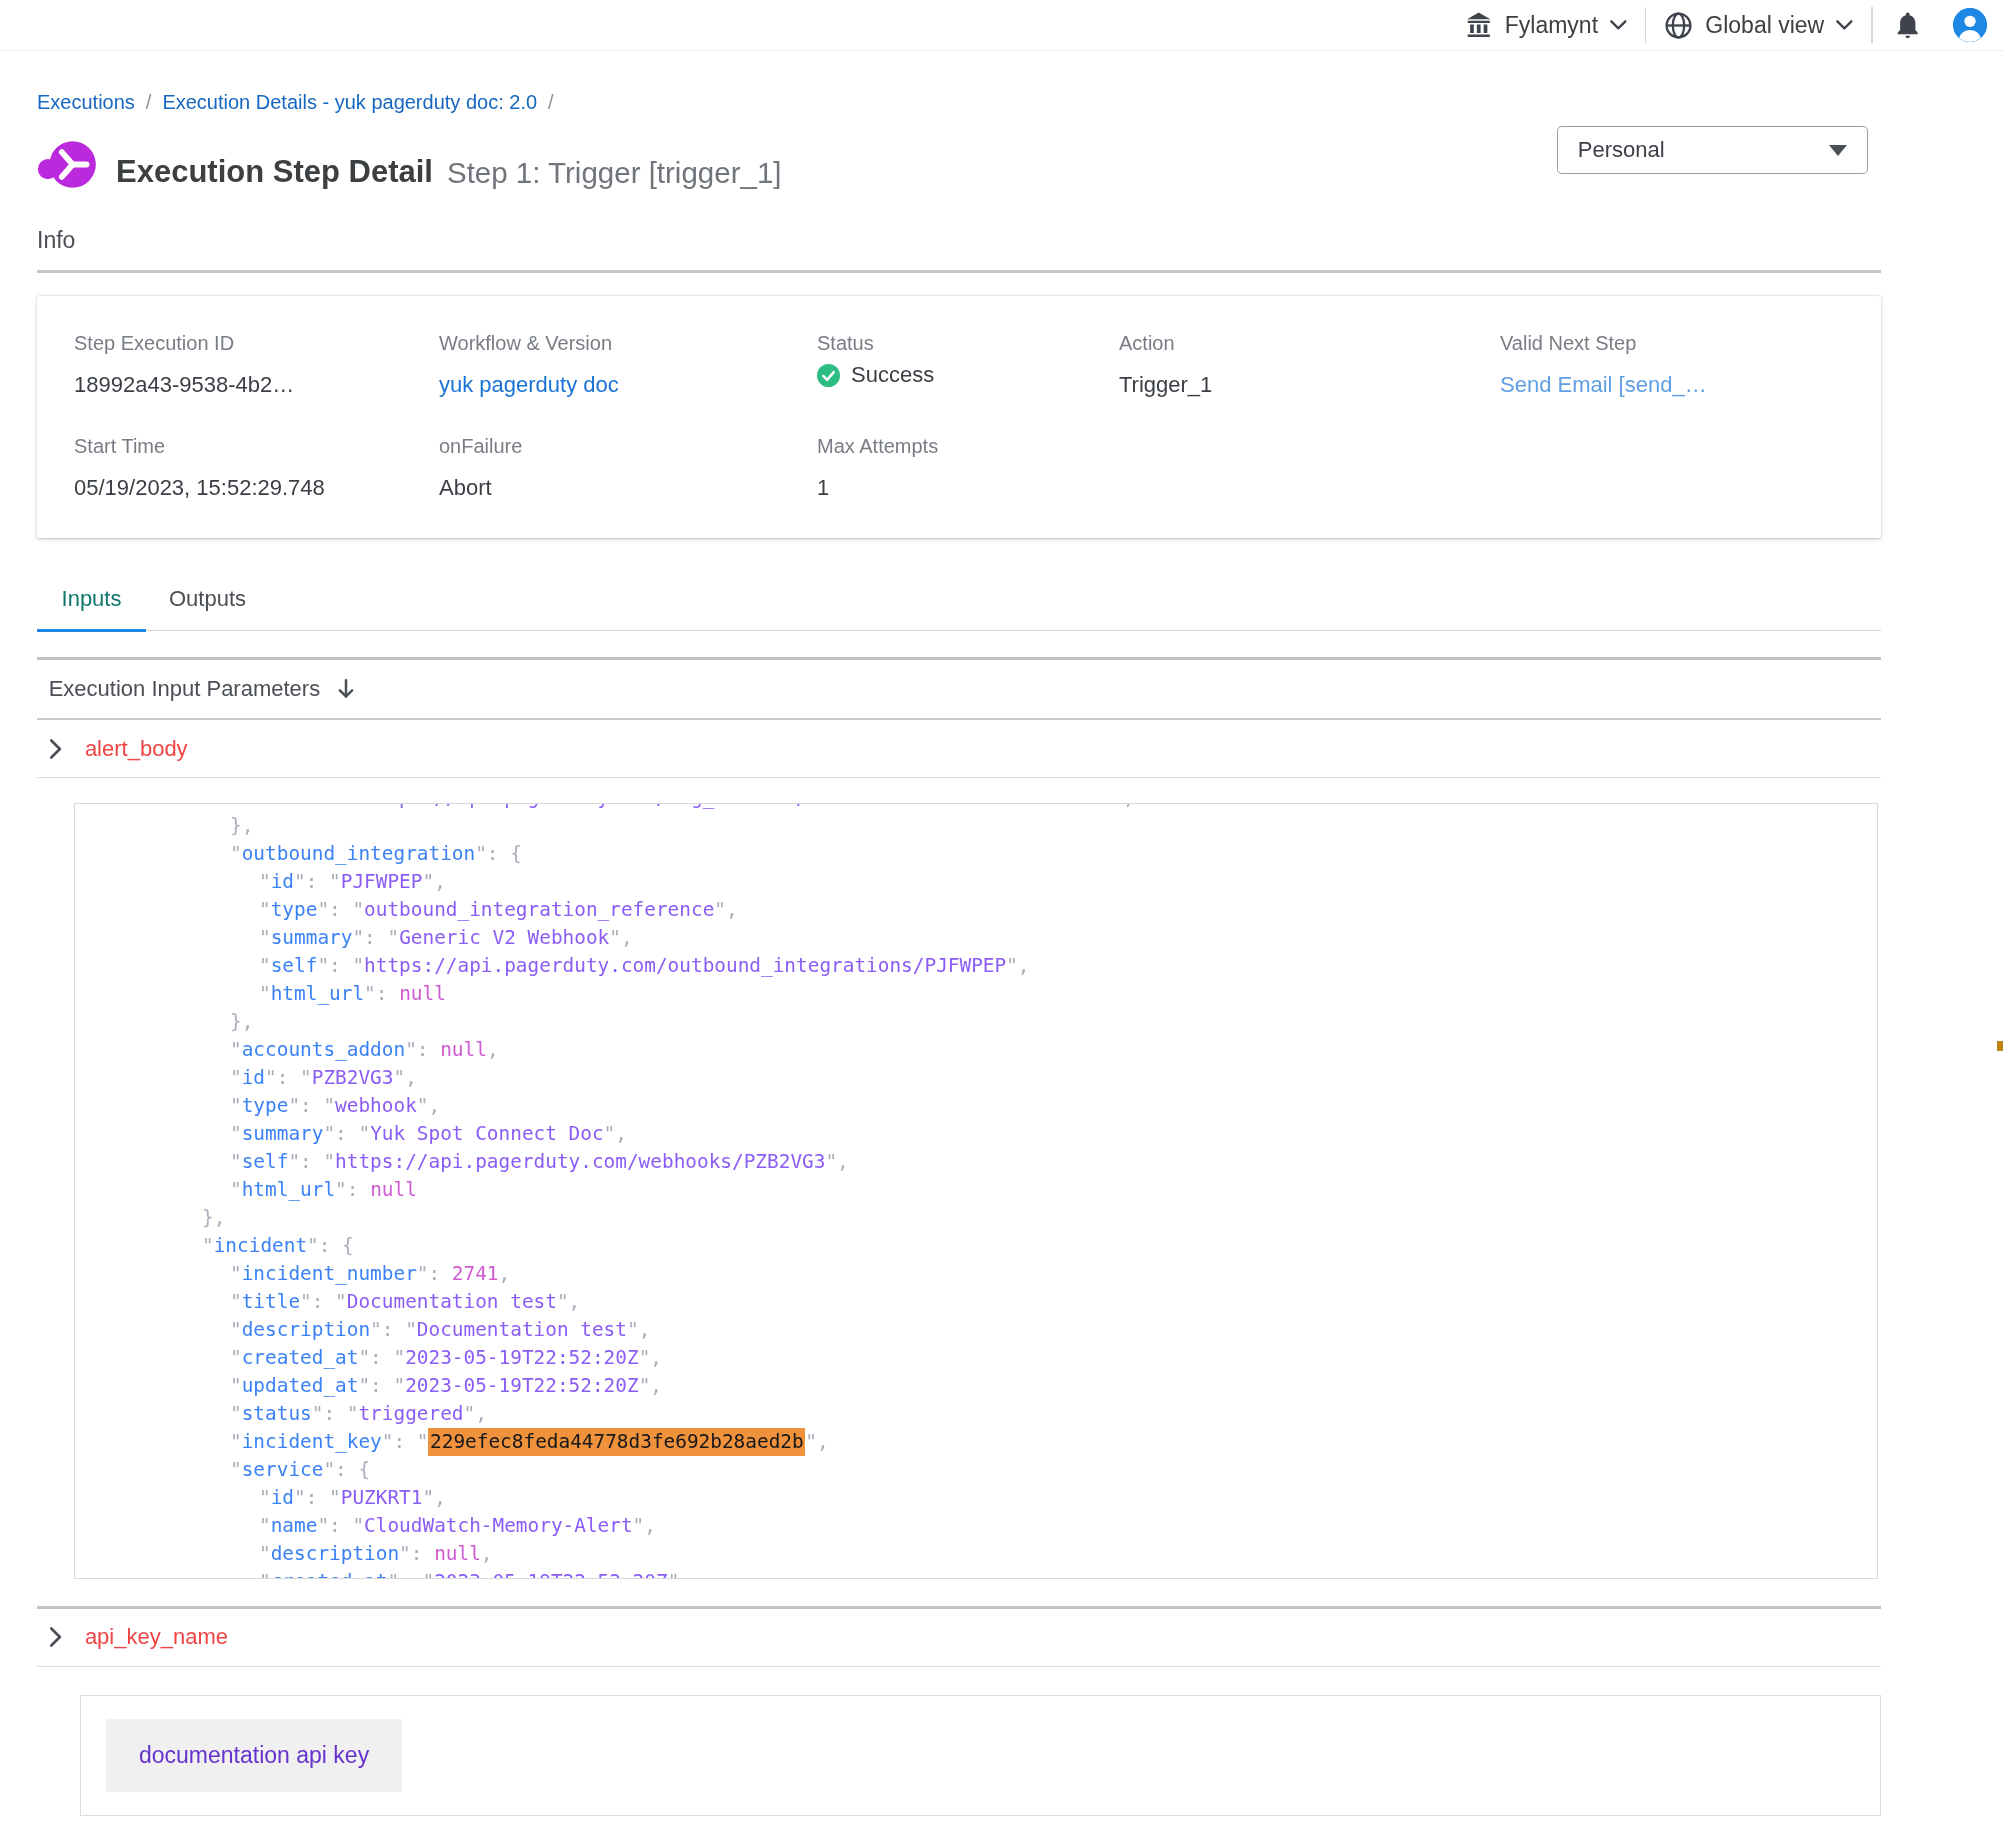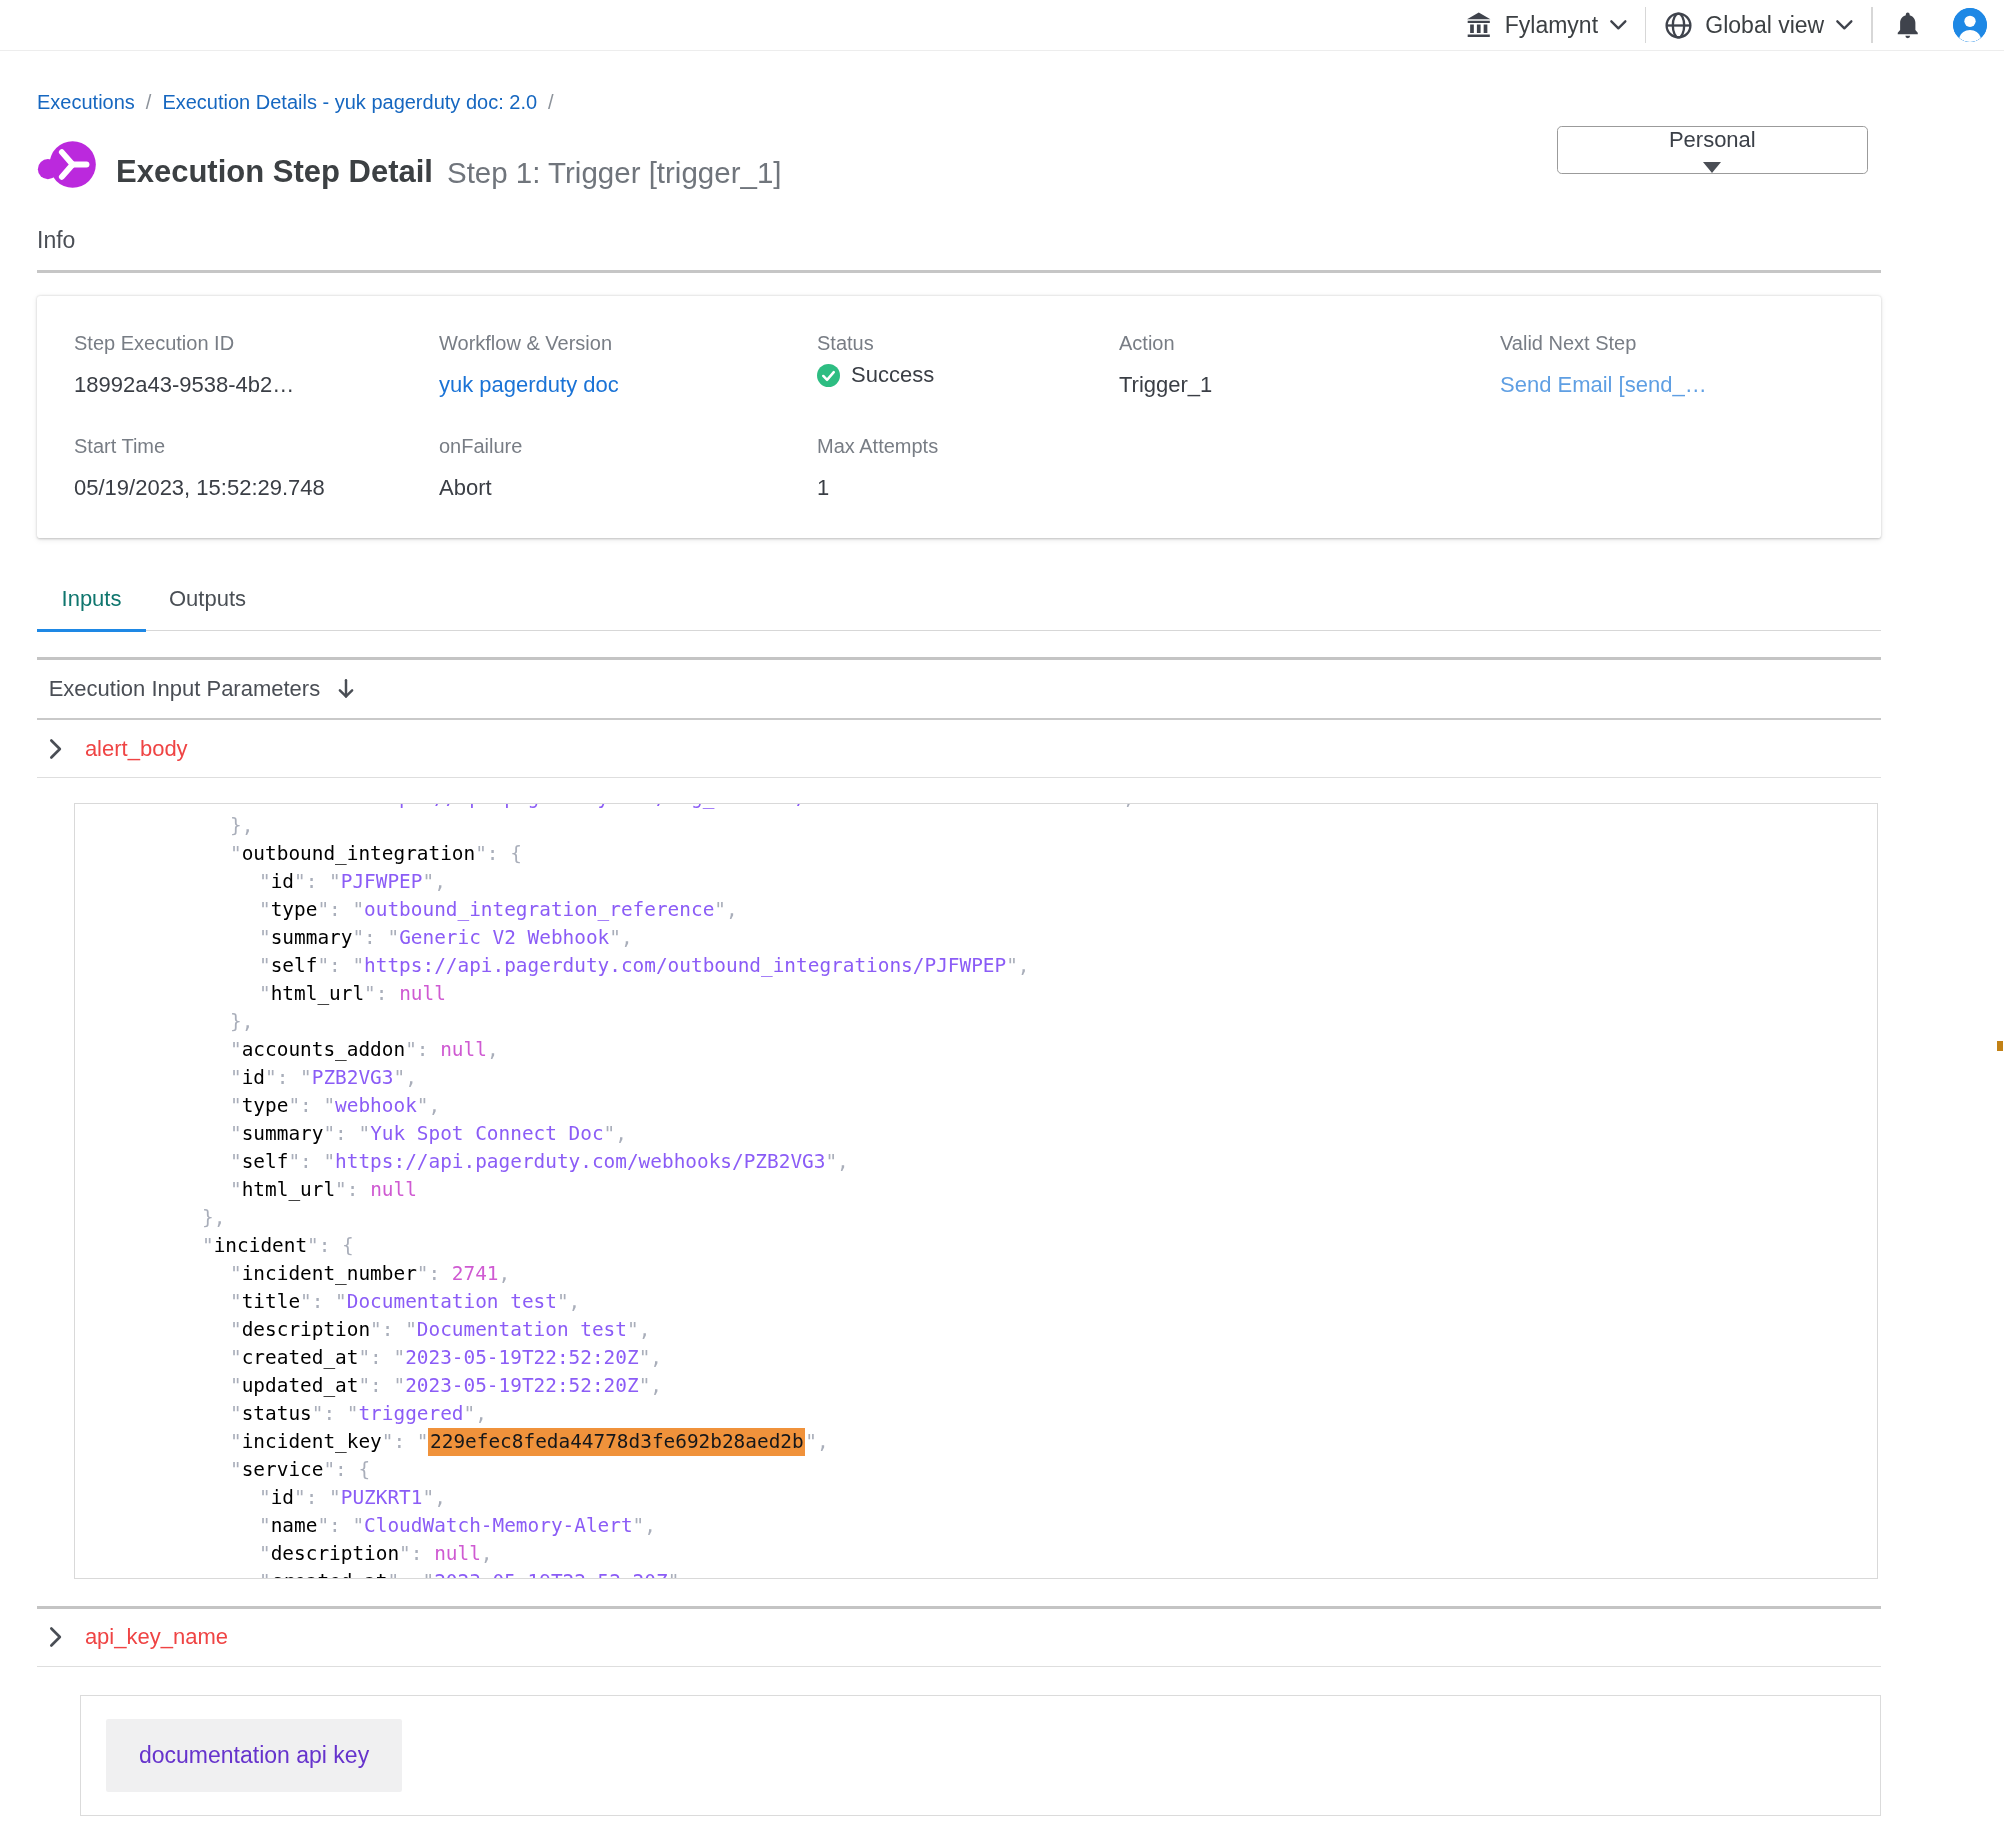--- a/index.html
+++ b/index.html
@@ -27,7 +27,7 @@
   .title-sub  { font-size:29.5px; font-weight:normal; color:#70757c; margin-left:14px; }
   .scope-select { position:absolute; right:13.2px; top:-7.8px; width:311px; height:48px;
     border:1.6px solid #9b9b9b; border-radius:4.7px; display:flex; align-items:center;
-    justify-content:space-between; padding:0 20px; cursor:pointer; background:#fff;flex-direction:column; }
+    justify-content:space-between; padding:0 20px; cursor:pointer; background:#fff; }
   .scope-select span { font-size:22px; color:#3b4048; }
   .caret-down { width:0; height:0; border-left:9.3px solid transparent; border-right:9.3px solid transparent;
     border-top:11.7px solid #4a4e55; }

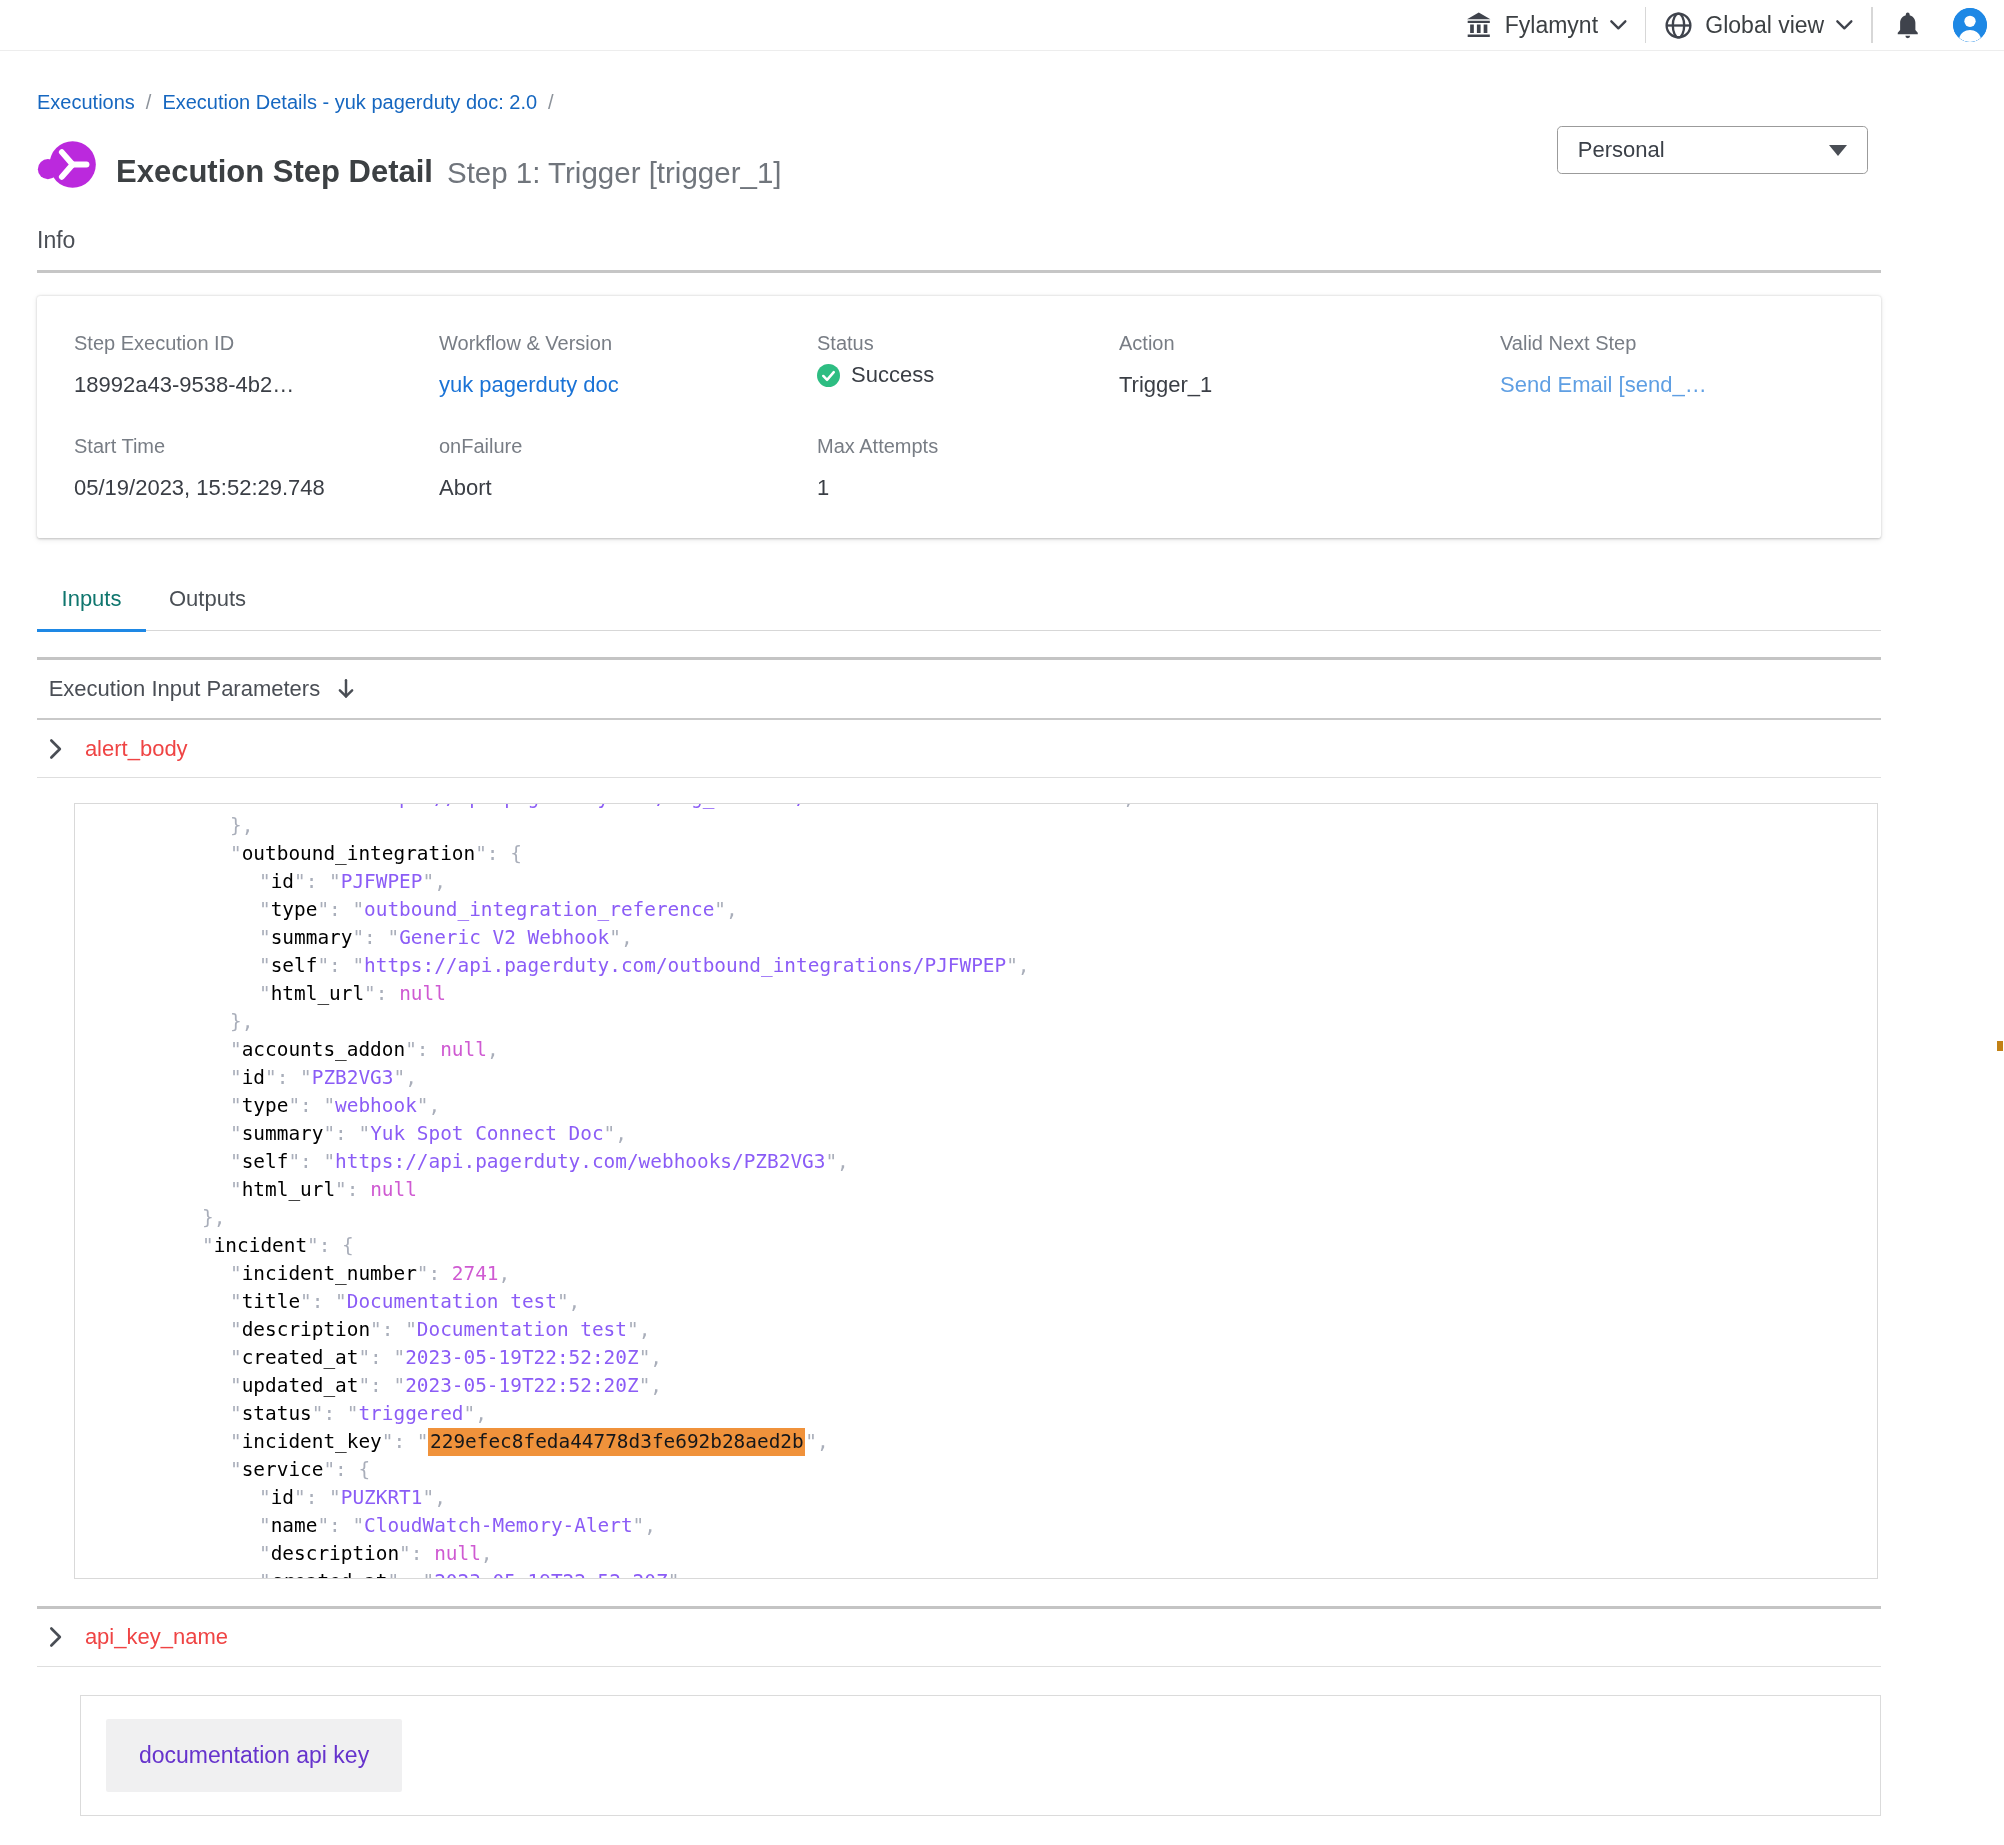--- a/index.html
+++ b/index.html
@@ -62,7 +62,7 @@
   .code-lines { margin-top:-20px; font-family:"DejaVu Sans Mono", monospace;
     font-size:19.4px; line-height:28px; white-space:pre; }
   .code-line { height:28px; }
-  .tk-k { color:#000000; }
+  .tk-k { color:#3b82f6; }
   .tk-s { color:#8b5cf6; }
   .tk-n { color:#cf5ad2; }
   .tk-p { color:#a9aeba; }

